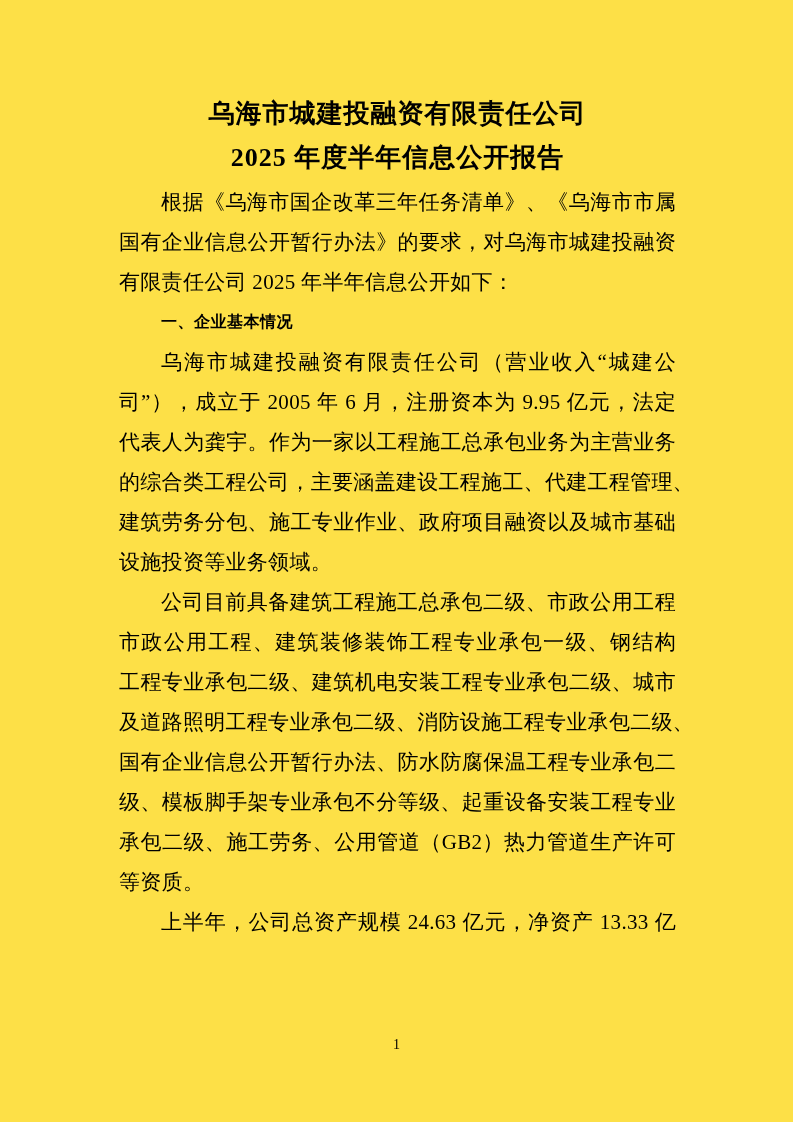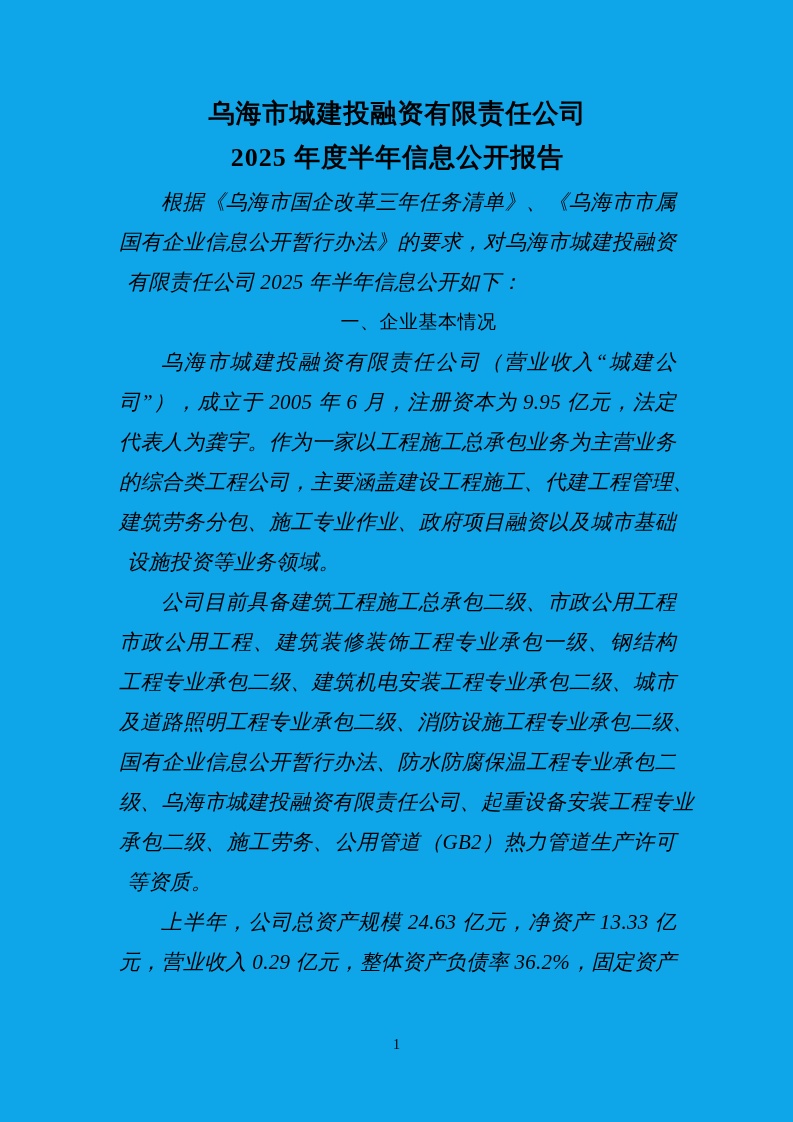--- a/index.html
+++ b/index.html
@@ -12,7 +12,7 @@
     width: 793px;
     height: 1122px;
     margin: 0 auto;
-    background: #0ea5e9;
+    background: #fde047;
     overflow: hidden;
     font-family: "Liberation Serif", "DejaVu Serif", serif;
     color: #000000;

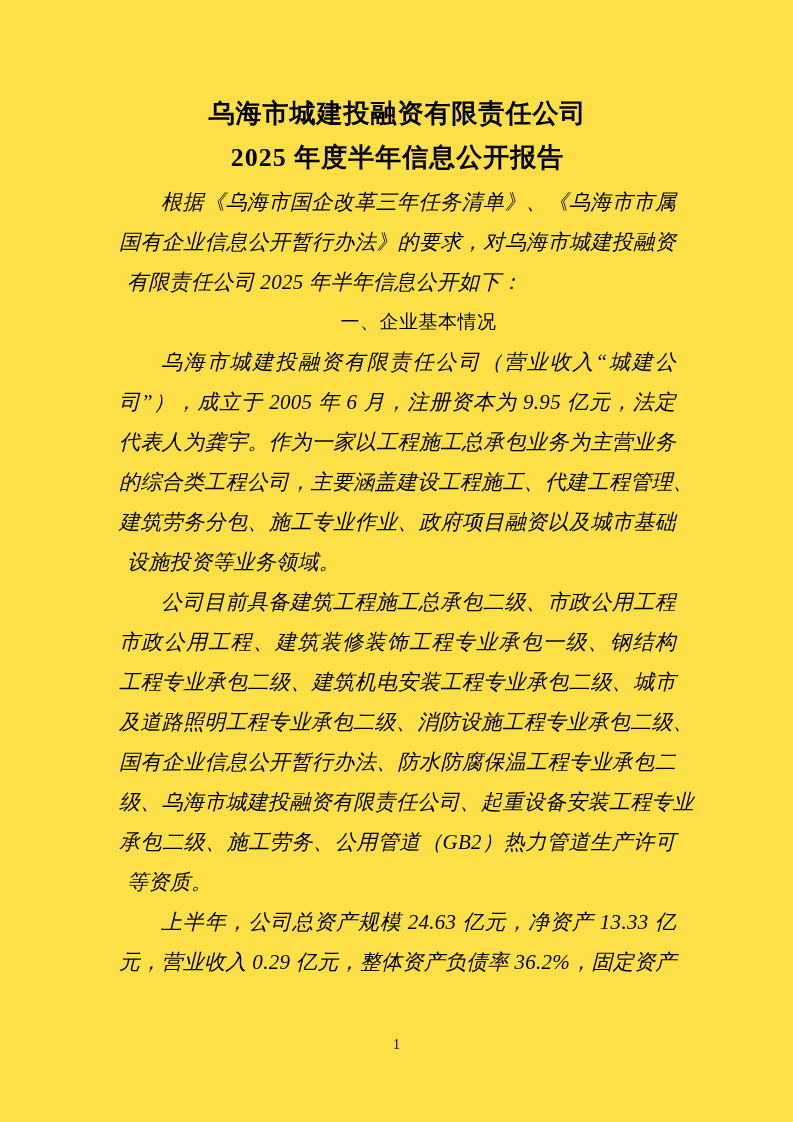--- a/index.html
+++ b/index.html
@@ -42,7 +42,6 @@
     text-align-last: justify;
     white-space: nowrap;
     letter-spacing: 0.3px;
-    font-style: italic;
   }
   .doc-body .line.indent {
     padding-left: 42px;

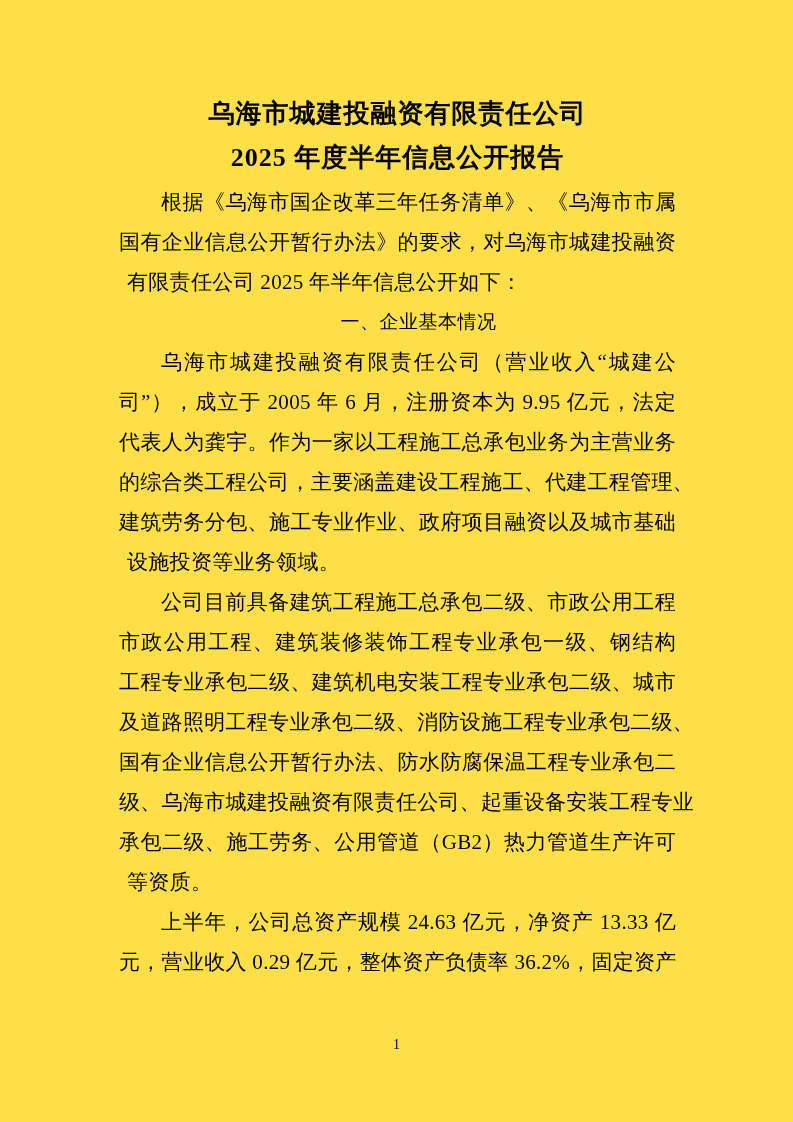--- a/index.html
+++ b/index.html
@@ -48,7 +48,6 @@
   }
   .doc-body .line.end {
     text-align-last: left;
-    margin-left: 8px;
   }
   .doc-body .heading {
     height: 40px;

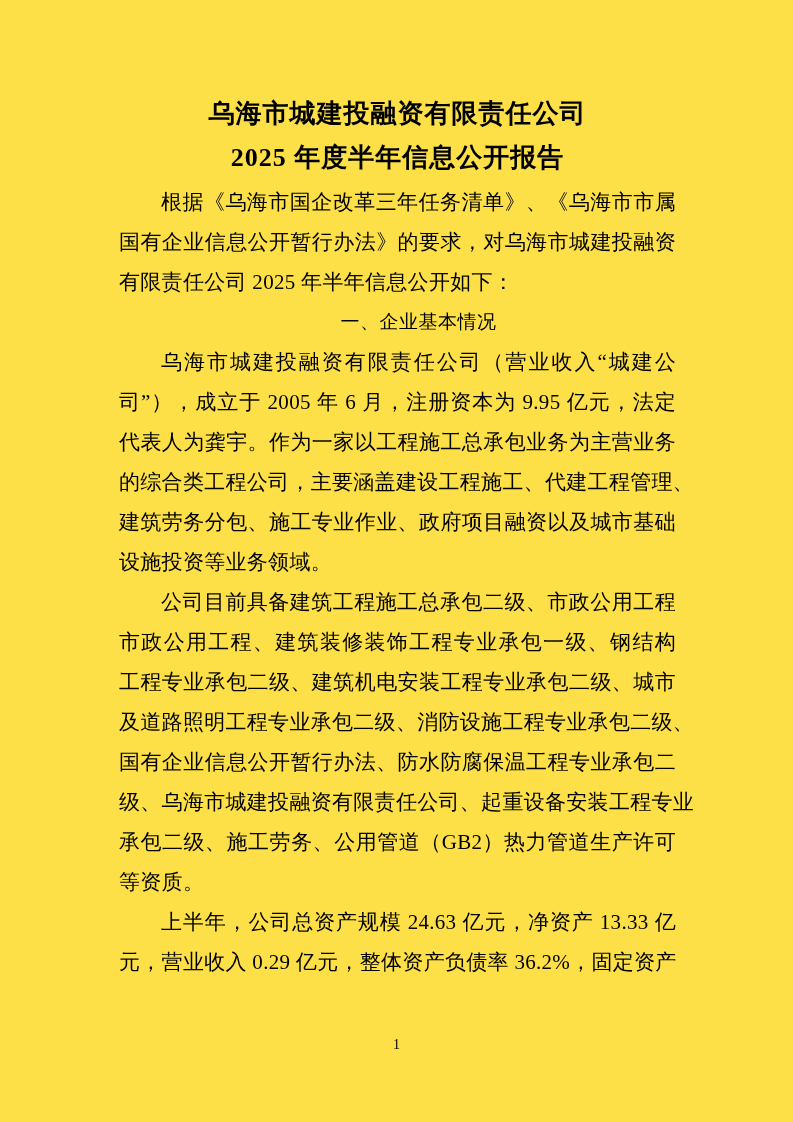--- a/index.html
+++ b/index.html
@@ -52,11 +52,10 @@
   .doc-body .heading {
     height: 40px;
     padding-left: 42px;
-    font-weight: normal;
-    font-size: 19px;
+    font-weight: bold;
+    font-size: 16px;
     font-family: "Liberation Sans", "DejaVu Sans", sans-serif;
     letter-spacing: 0.5px;
-    text-align: center;
   }
   .page-footer {
     position: absolute;

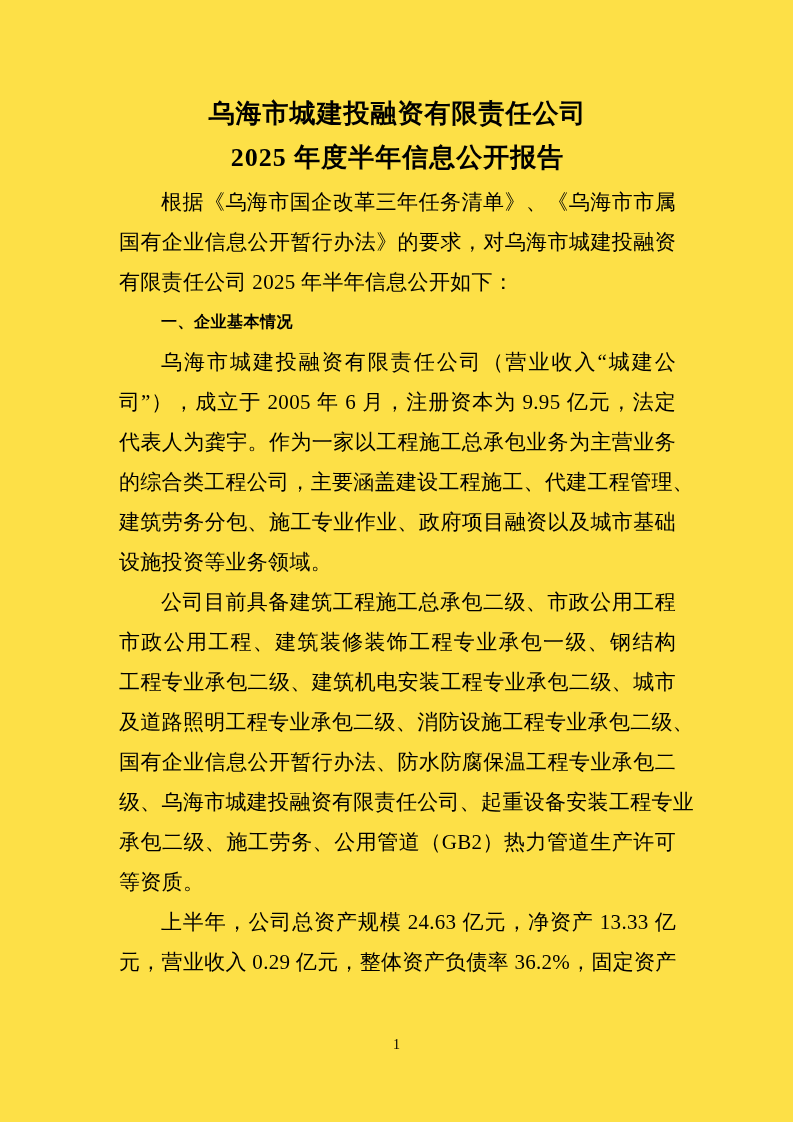--- a/index.html
+++ b/index.html
@@ -93,7 +93,7 @@
         <div class="line">工程专业承包二级、建筑机电安装工程专业承包二级、城市</div>
         <div class="line">及道路照明工程专业承包二级、消防设施工程专业承包二级、</div>
         <div class="line">国有企业信息公开暂行办法、防水防腐保温工程专业承包二</div>
-        <div class="line">级、乌海市城建投融资有限责任公司、起重设备安装工程专业</div>
+        <div class="line">级、模板脚手架专业承包不分等级、起重设备安装工程专业</div>
         <div class="line">承包二级、施工劳务、公用管道（GB2）热力管道生产许可</div>
         <div class="line end">等资质。</div>
         <div class="line indent">上半年，公司总资产规模 24.63 亿元，净资产 13.33 亿</div>

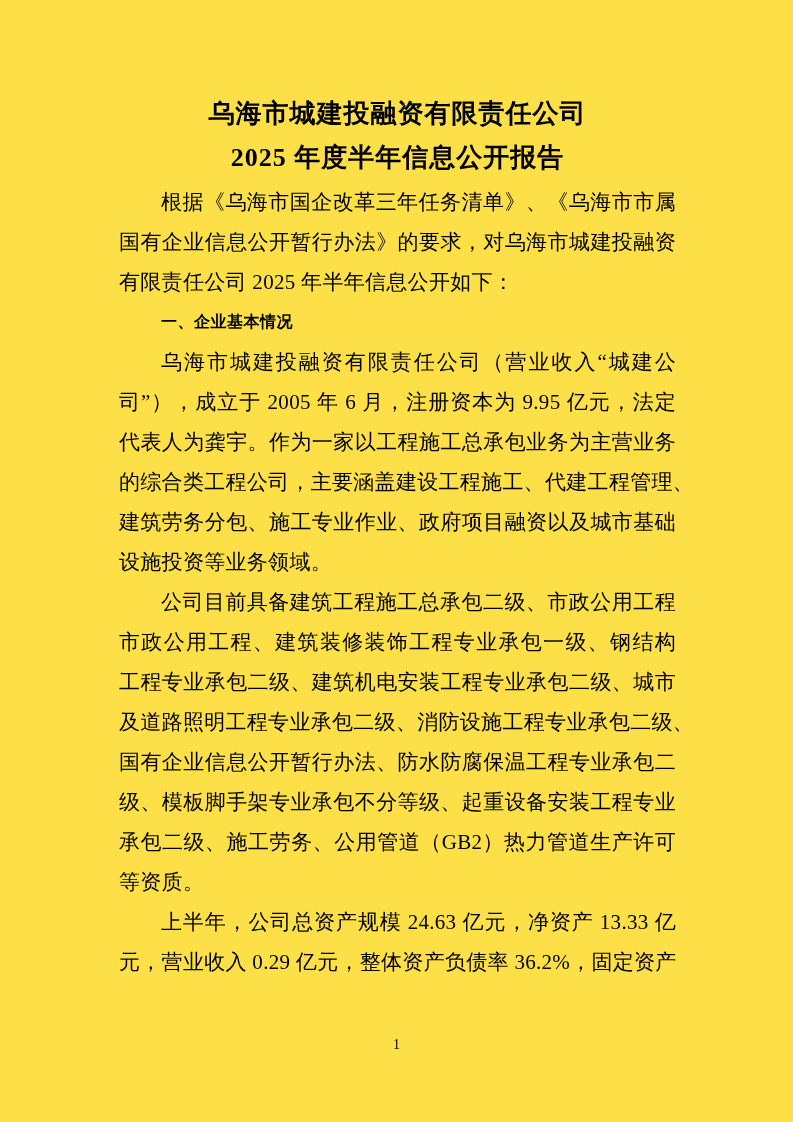--- a/index.html
+++ b/index.html
@@ -97,7 +97,6 @@
         <div class="line">承包二级、施工劳务、公用管道（GB2）热力管道生产许可</div>
         <div class="line end">等资质。</div>
         <div class="line indent">上半年，公司总资产规模 24.63 亿元，净资产 13.33 亿</div>
-        <div class="line">元，营业收入 0.29 亿元，整体资产负债率 36.2%，固定资产</div>
       </div>
   </div>
   <div class="page-footer">1</div>

